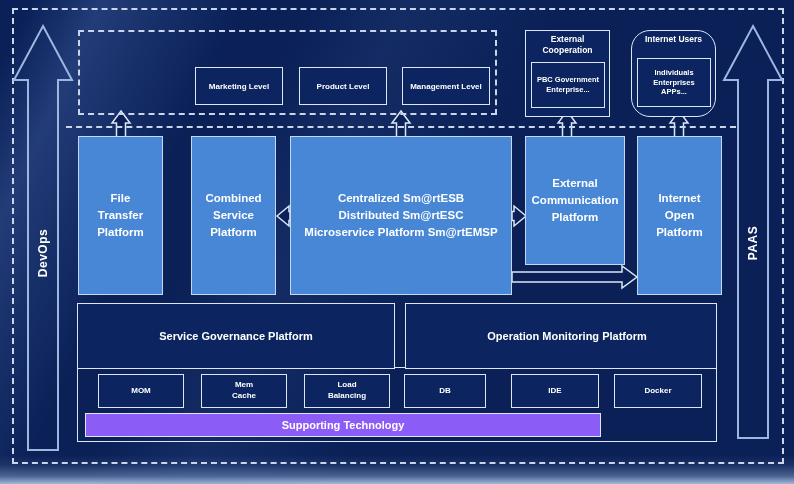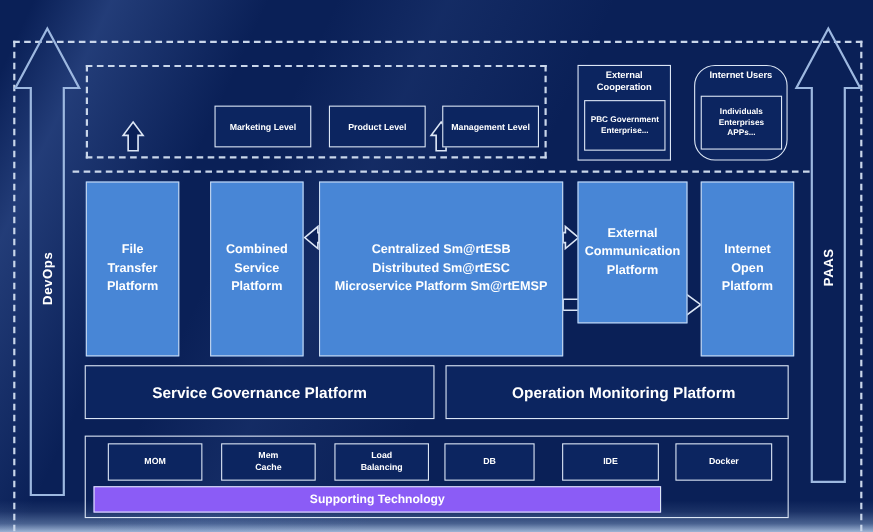--- a/index.html
+++ b/index.html
@@ -16,7 +16,7 @@
       linear-gradient(115deg, rgba(92,126,196,0) 30%, rgba(92,126,196,.12) 40%, rgba(92,126,196,0) 55%),
       linear-gradient(180deg, rgba(0,0,0,0) 455px, rgba(120,145,185,.15) 465px, rgba(125,152,192,.55) 476px, rgba(170,192,223,.95) 484px);
   }
-  .abs{position:absolute;box-sizing:border-box;margin-top:29px;}
+  .abs{position:absolute;box-sizing:border-box;}
   .outer-dash{
     left:12px;top:8px;width:772px;height:456px;
     border:2px dashed #c9d6ea;z-index:1;

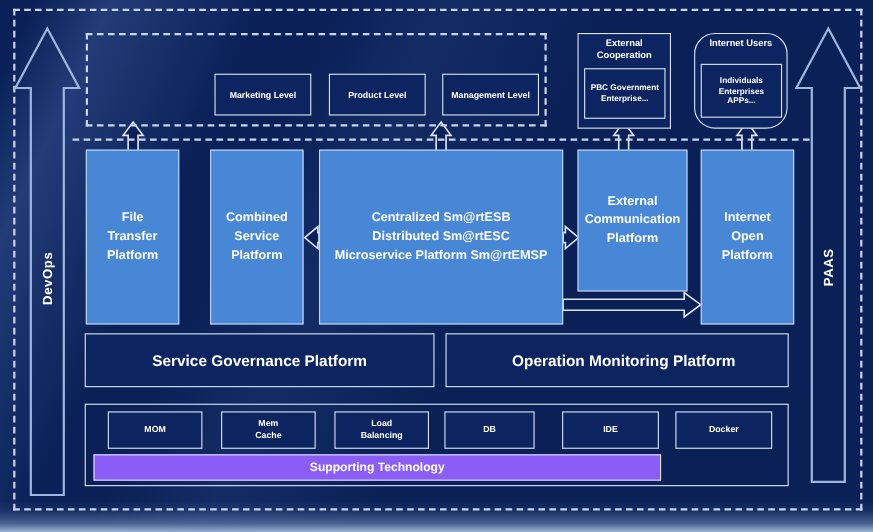--- a/index.html
+++ b/index.html
@@ -51,9 +51,9 @@
     font-size:11.5px;font-weight:600;line-height:1.5;white-space:pre-line;z-index:3;
   }
   .gov{
-    top:303px;height:49px;background:#0c2560;border:1.5px solid #dce6f5;
+    top:303px;height:66px;background:#0c2560;border:1.5px solid #dce6f5;
     display:flex;align-items:center;justify-content:center;
-    font-size:14px;font-weight:700;z-index:3;
+    font-size:11px;font-weight:700;z-index:3;
   }
   .support-outer{
     left:77px;top:367px;width:640px;height:75px;

